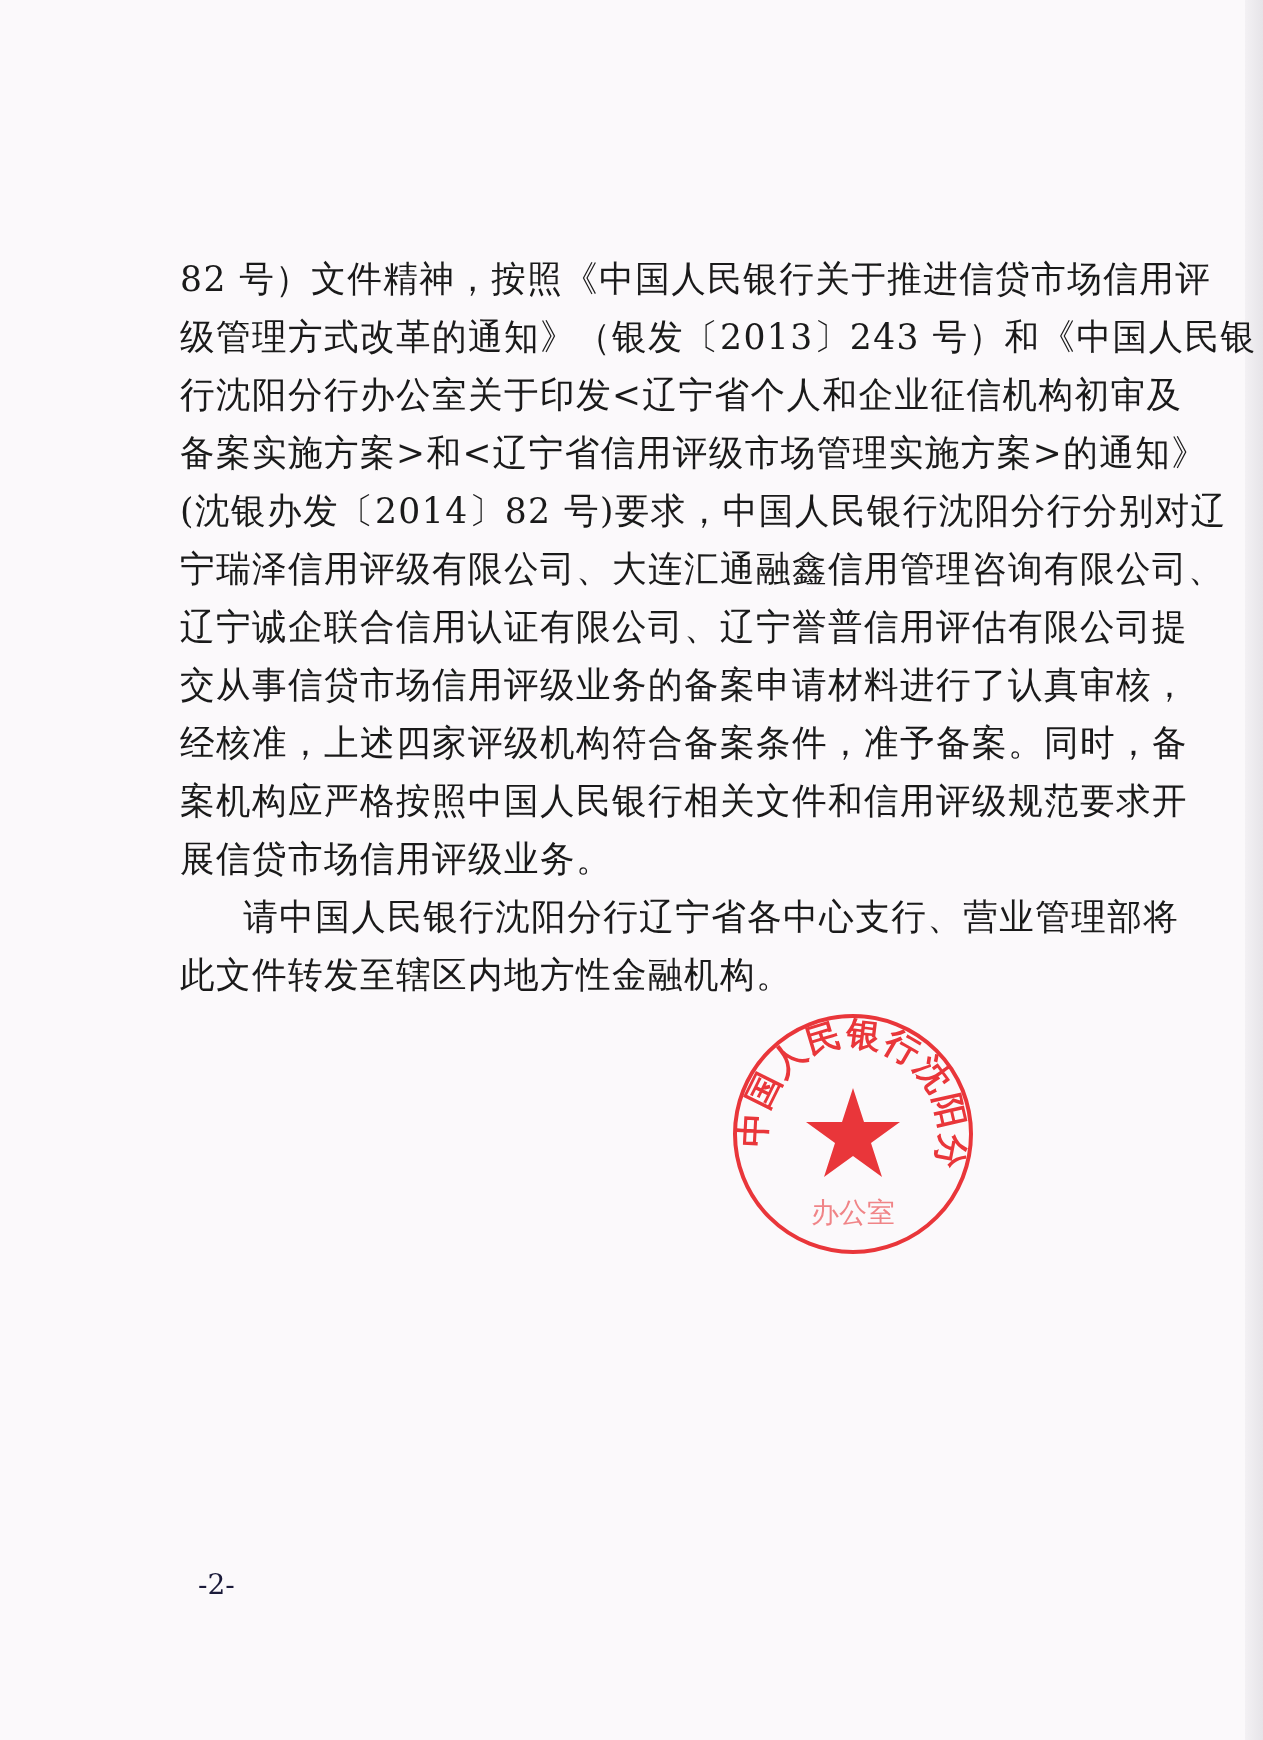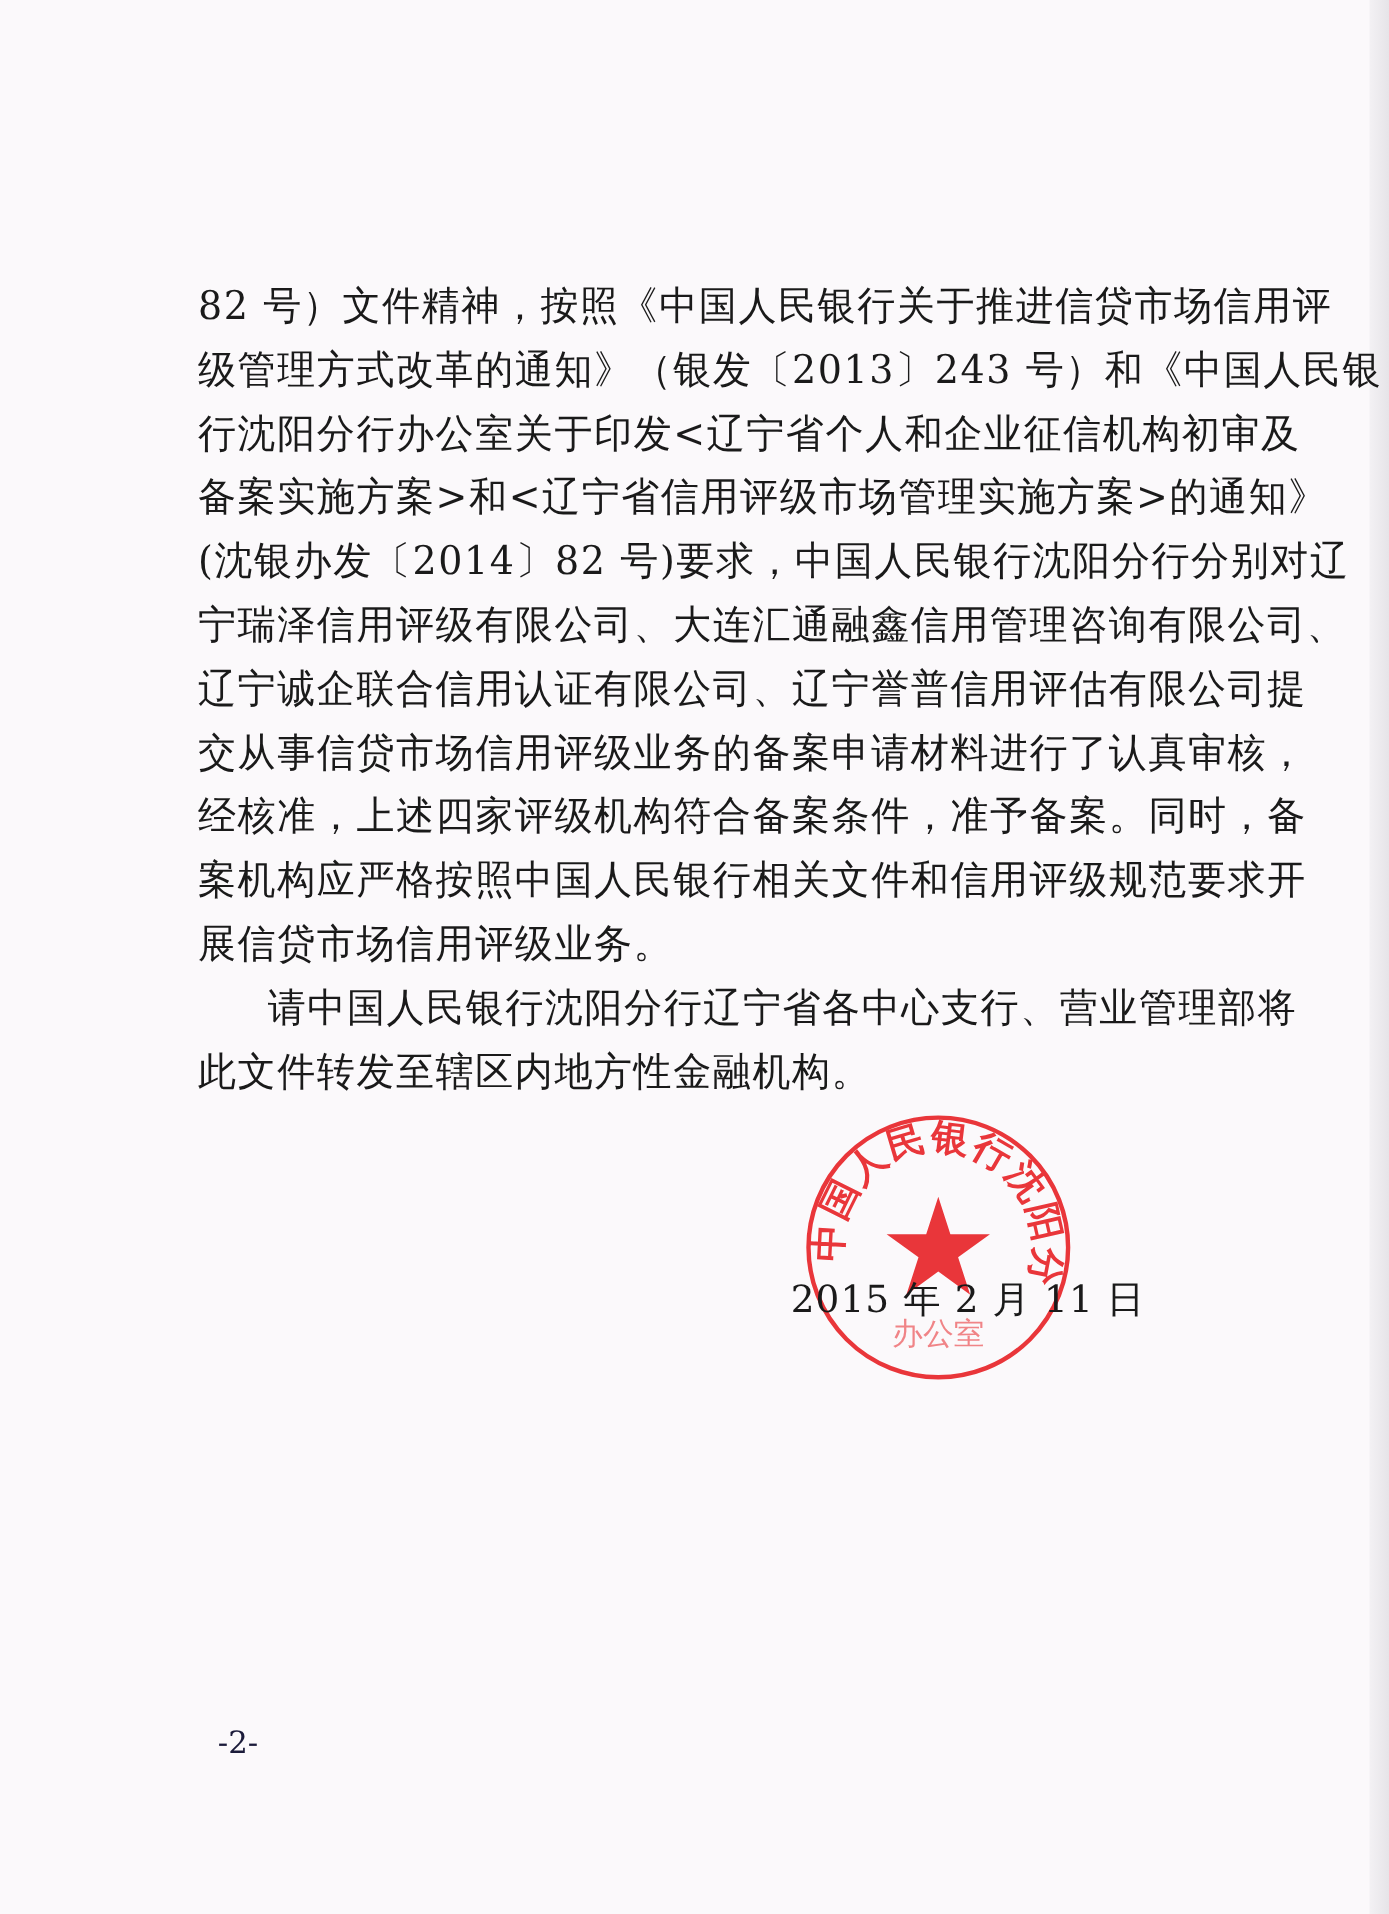--- a/index.html
+++ b/index.html
@@ -69,7 +69,6 @@
 </svg>
 
 <div class="signature">
-  <div class="sig-date">2015 年 2 月 11 日</div>
 </div>
 
 <div class="page-number">-2-</div>

